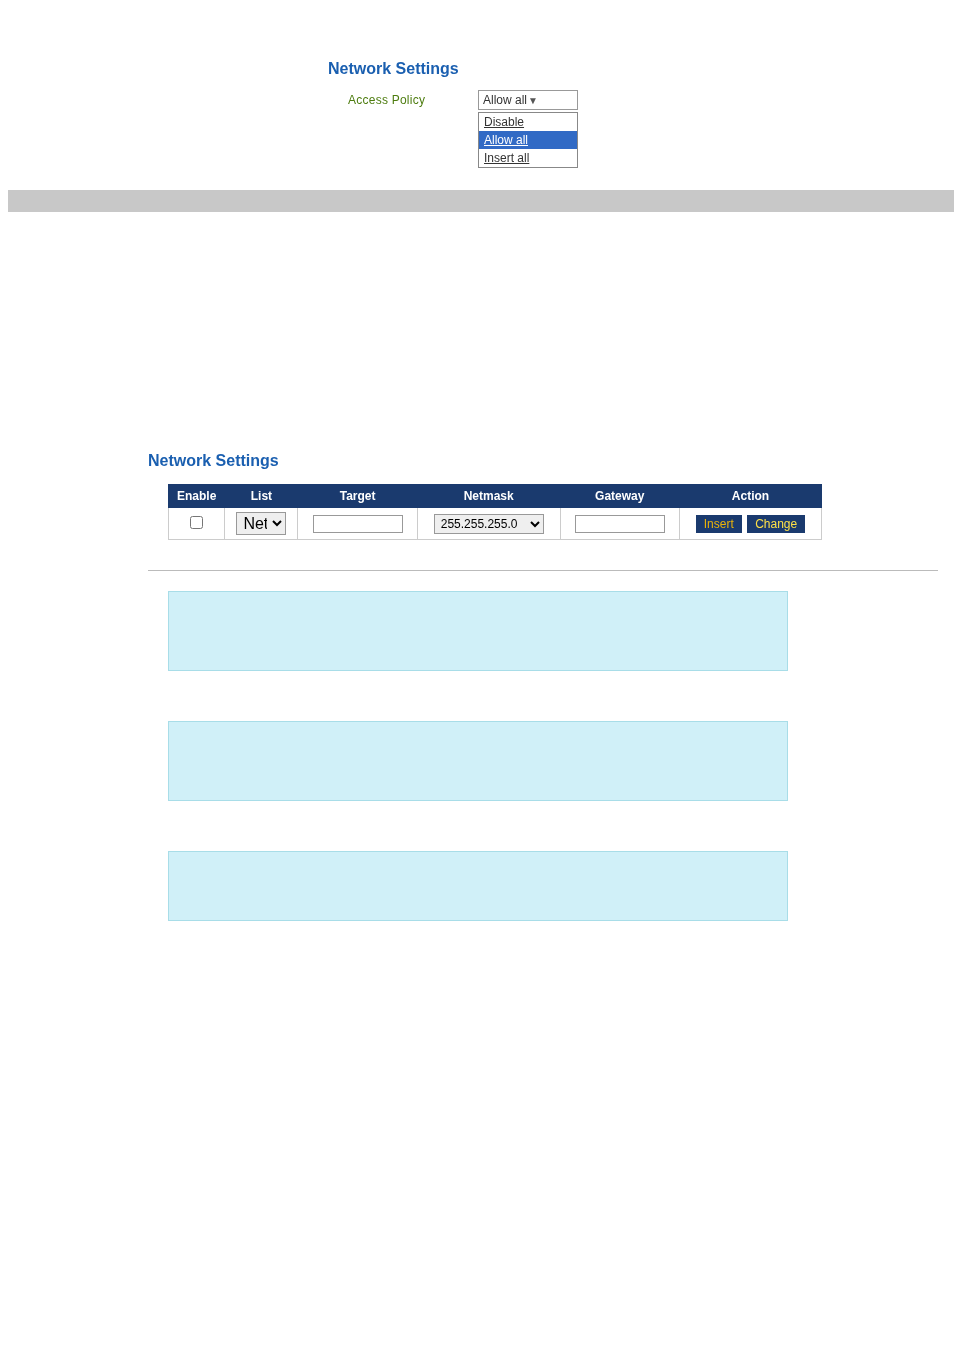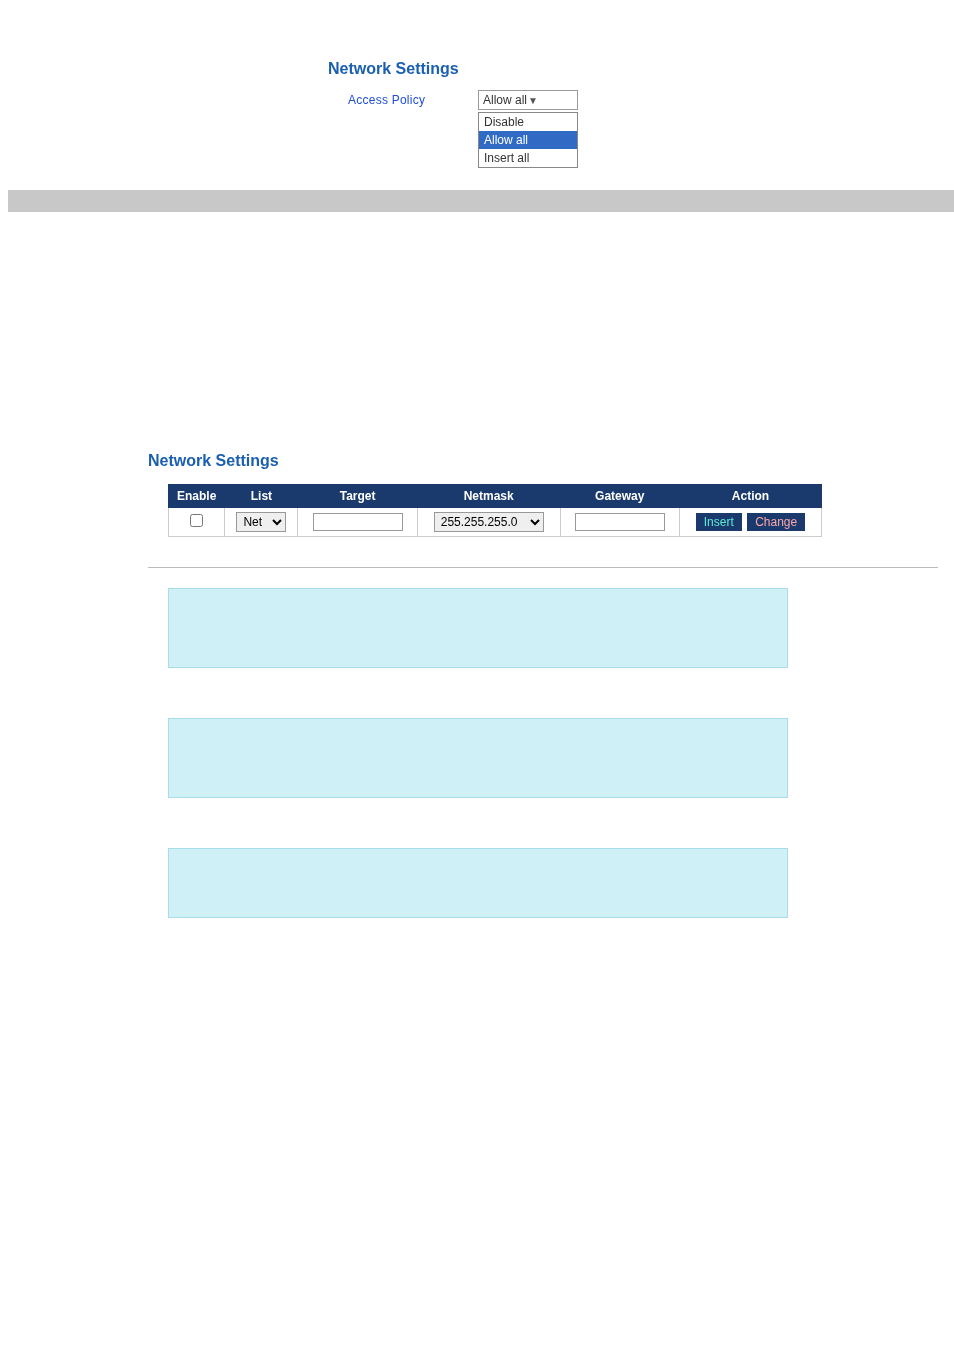--- a/index.html
+++ b/index.html
@@ -61,7 +61,7 @@
     .form-label {
       width: 130px;
       font-size: 12px;
-      color: #1d4ed8;
+      color: #4d7c0f;
       padding-top: 3px;
       letter-spacing: 0.02em;
     }

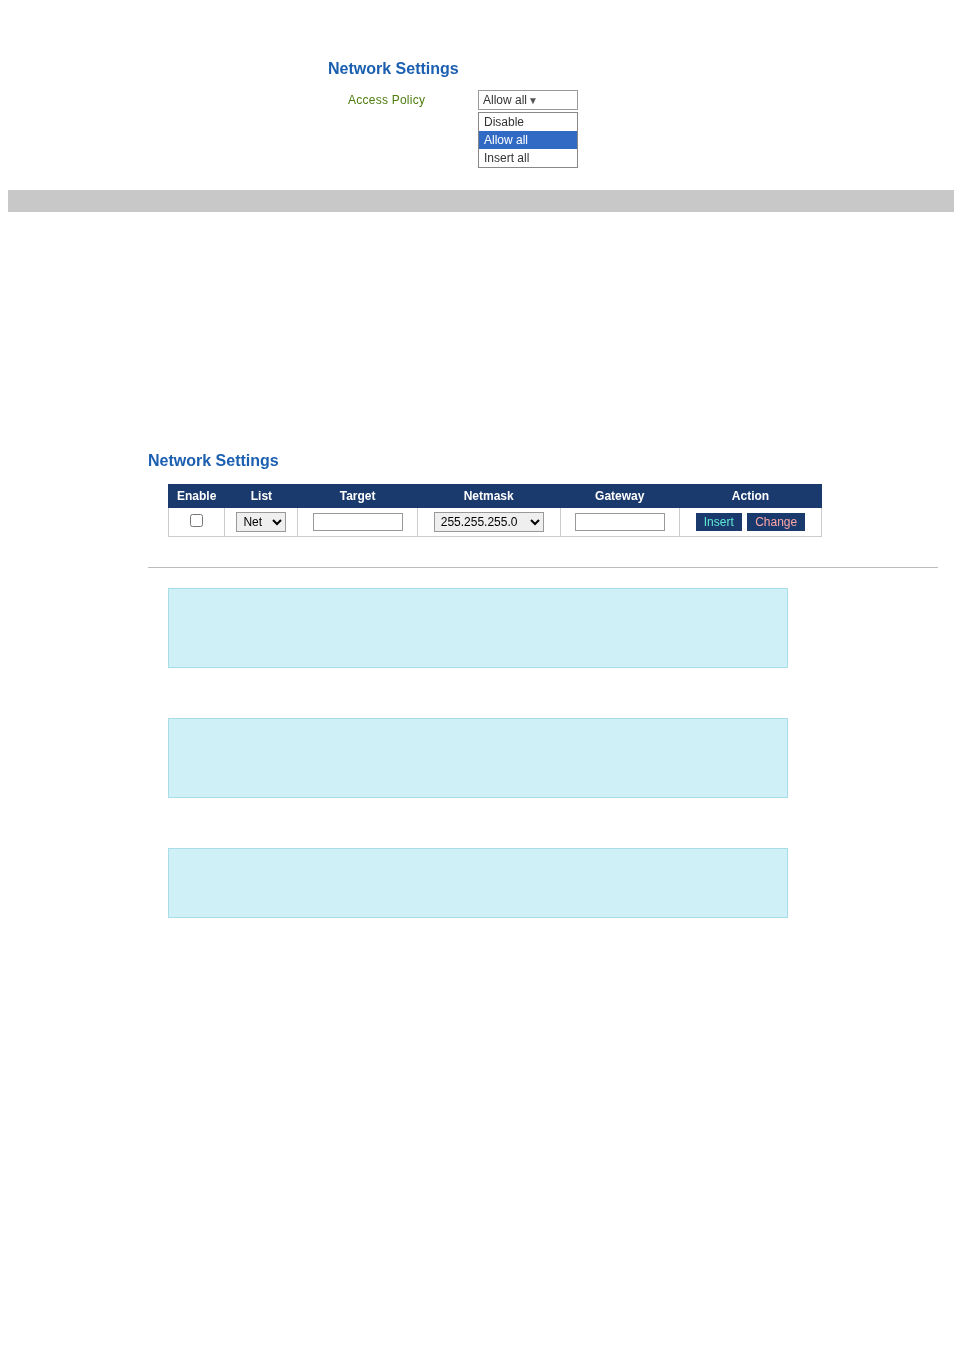--- a/index.html
+++ b/index.html
@@ -112,6 +112,7 @@
       padding: 2px 5px;
       cursor: pointer;
       white-space: nowrap;
+      text-decoration: underline;
     }
 
     .dropdown-item.selected {

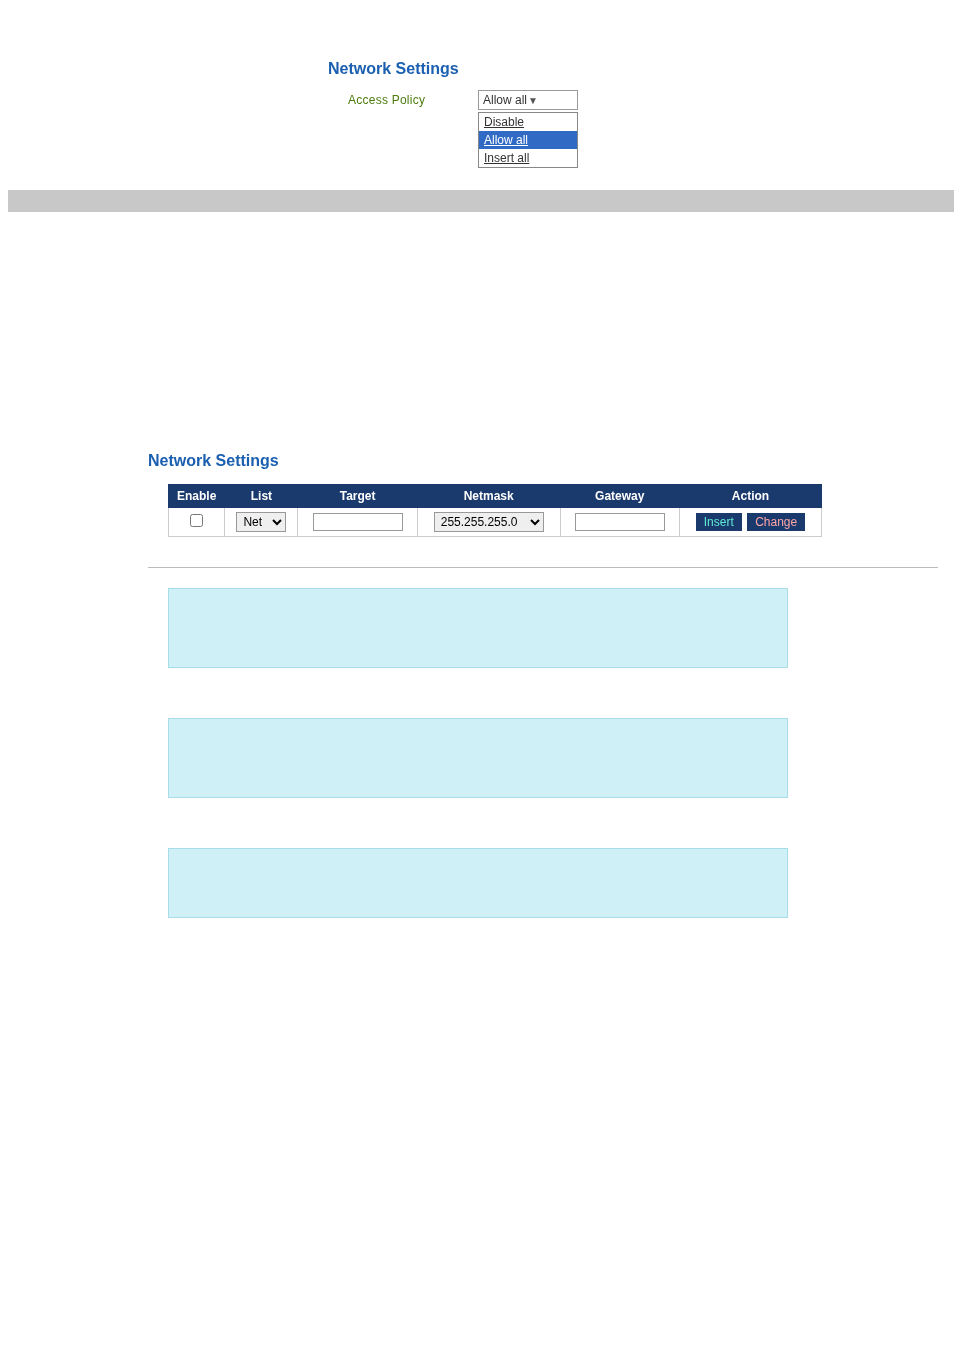--- a/index.html
+++ b/index.html
@@ -172,7 +172,7 @@
 
     .type-select {
       border: 1px solid #999;
-      font-size: 12px;
+      font-size: 16px;
       padding: 1px 2px;
       width: 50px;
     }

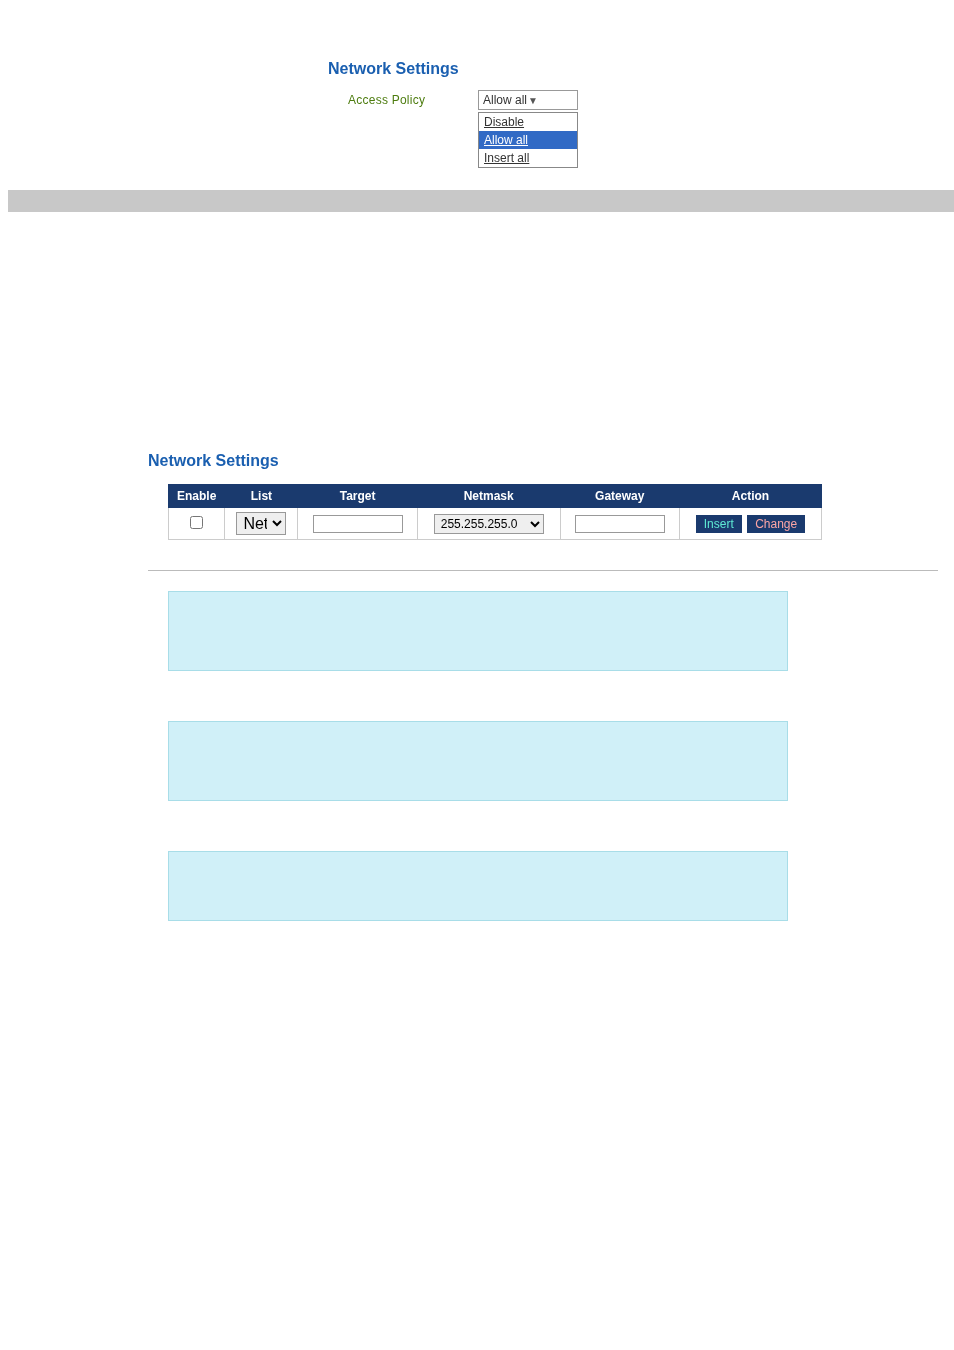--- a/index.html
+++ b/index.html
@@ -200,7 +200,7 @@
 
     .btn-insert {
       background: #1a3a6e;
-      color: #5eead4;
+      color: #eab308;
       border: none;
       padding: 2px 8px;
       font-size: 12px;

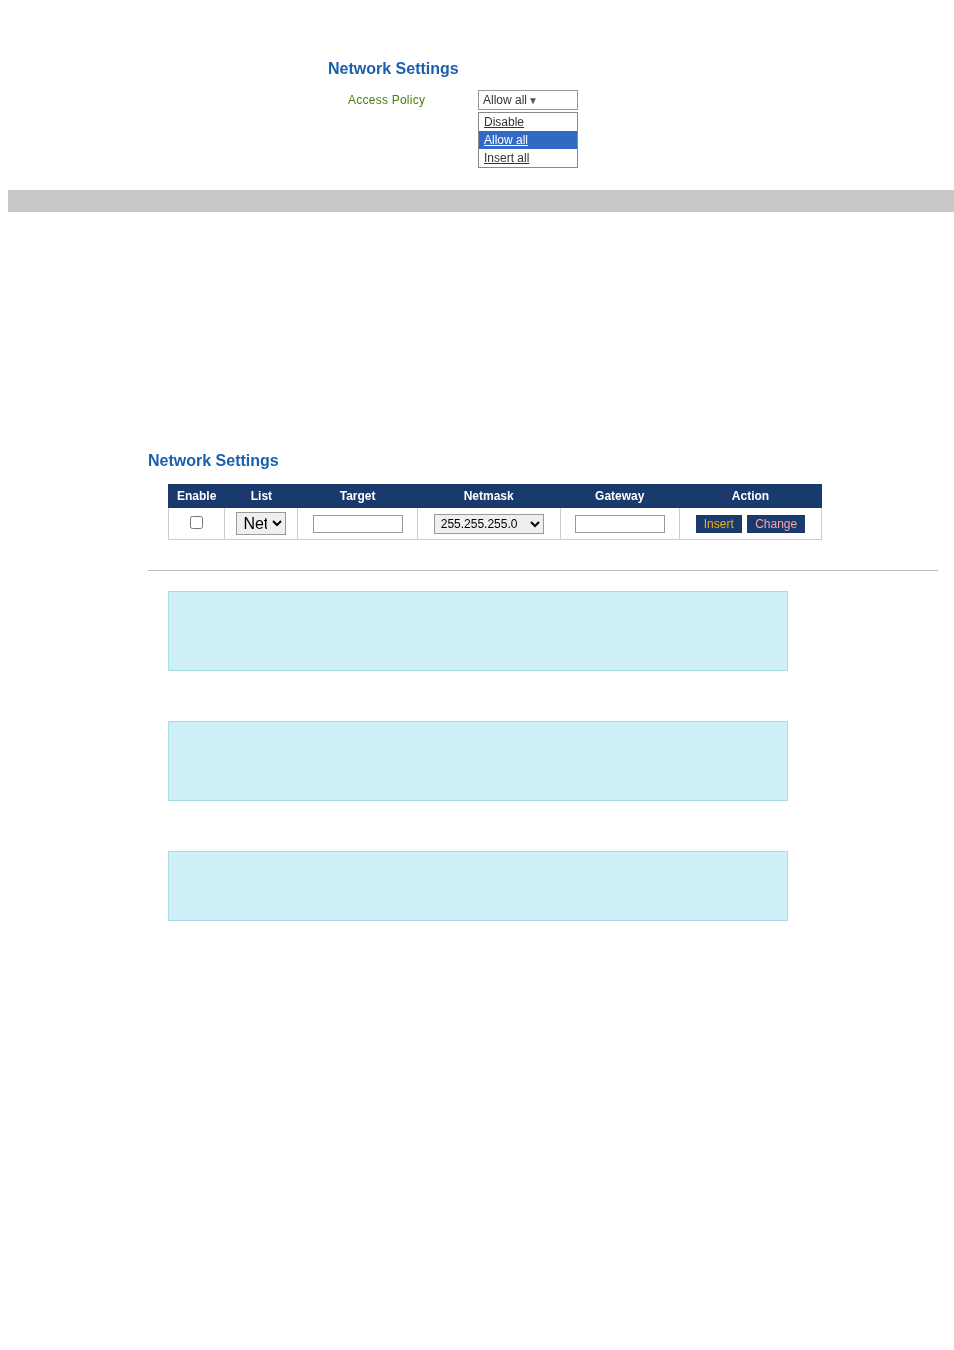--- a/index.html
+++ b/index.html
@@ -210,7 +210,7 @@
 
     .btn-change {
       background: #1a3a6e;
-      color: #fca5a5;
+      color: #fde047;
       border: none;
       padding: 2px 8px;
       font-size: 12px;

